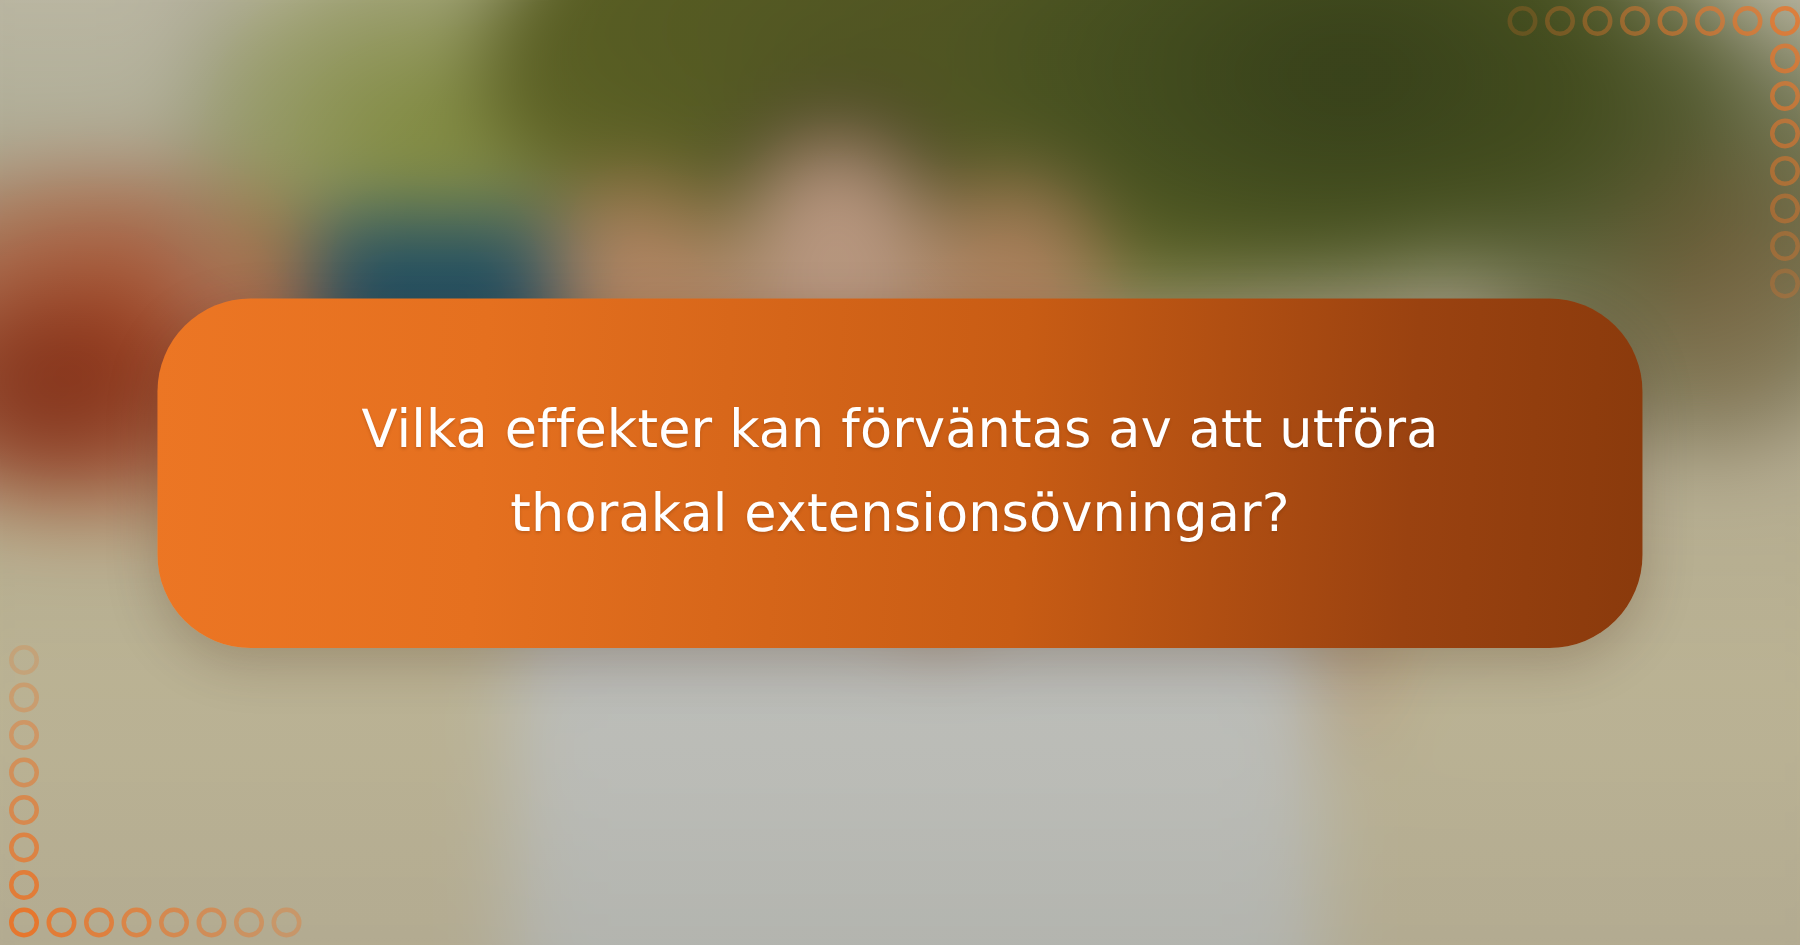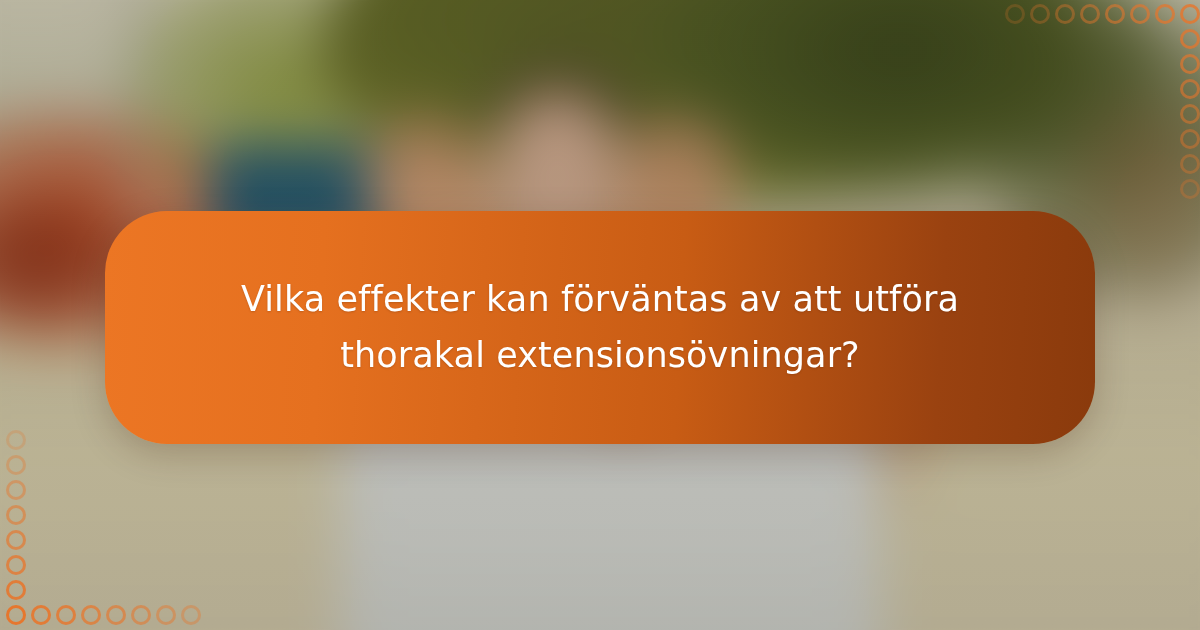--- a/index.html
+++ b/index.html
@@ -171,7 +171,6 @@
     align-items: center;
     justify-content: center;
     overflow: hidden;
-    margin-top: 12px;
   }
 
   #card-title {

